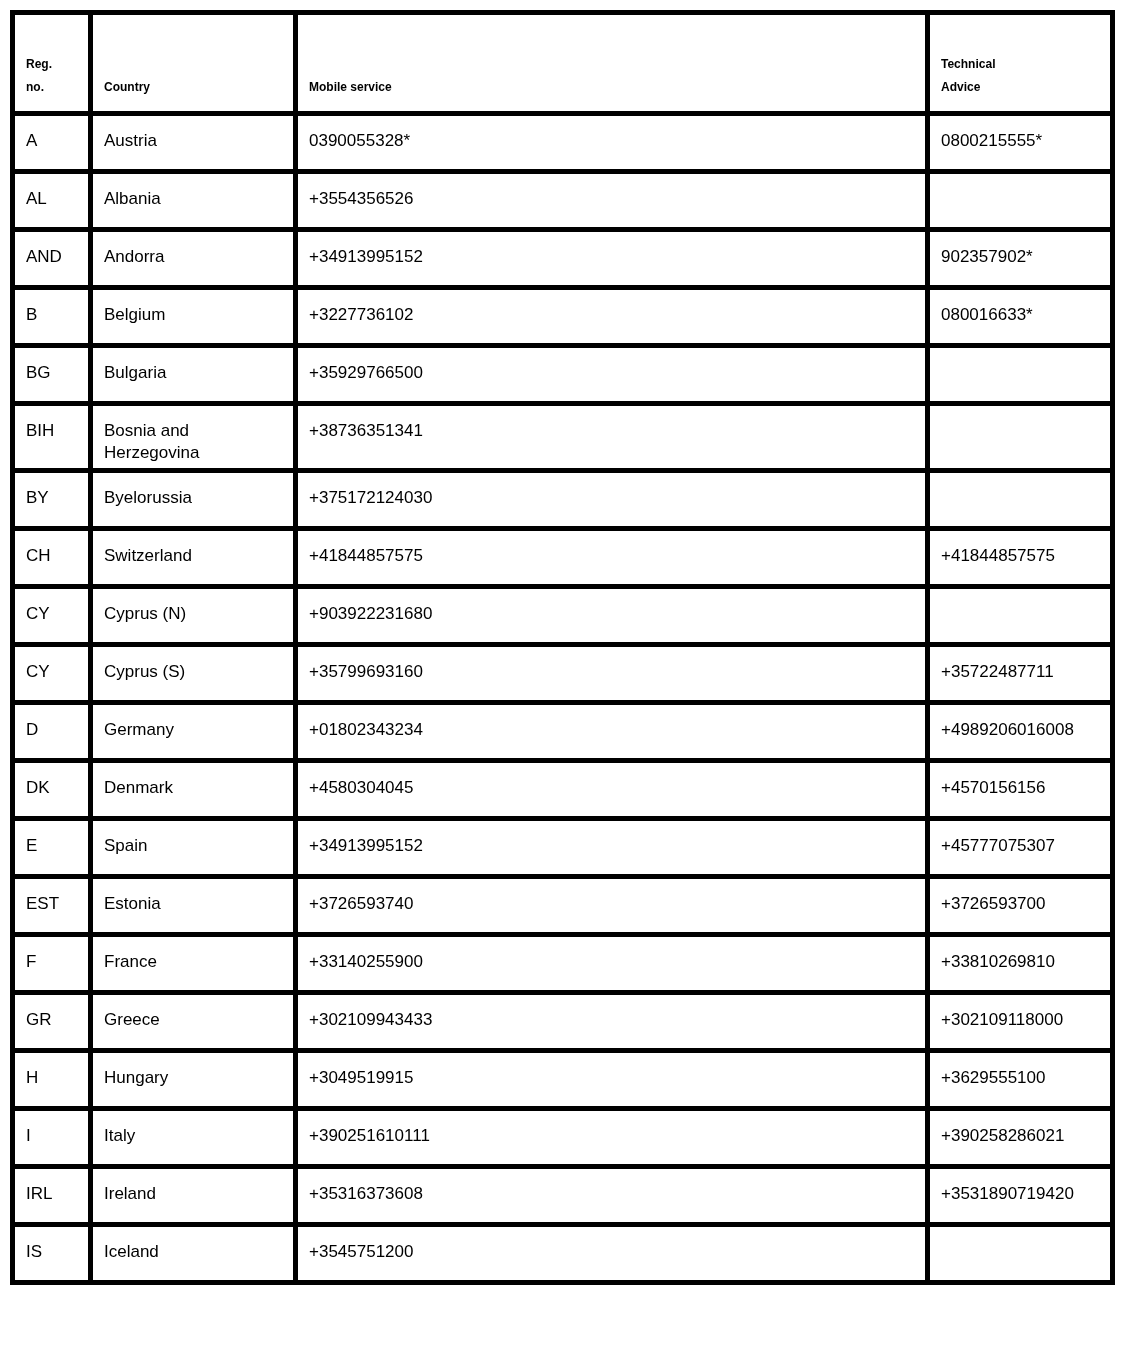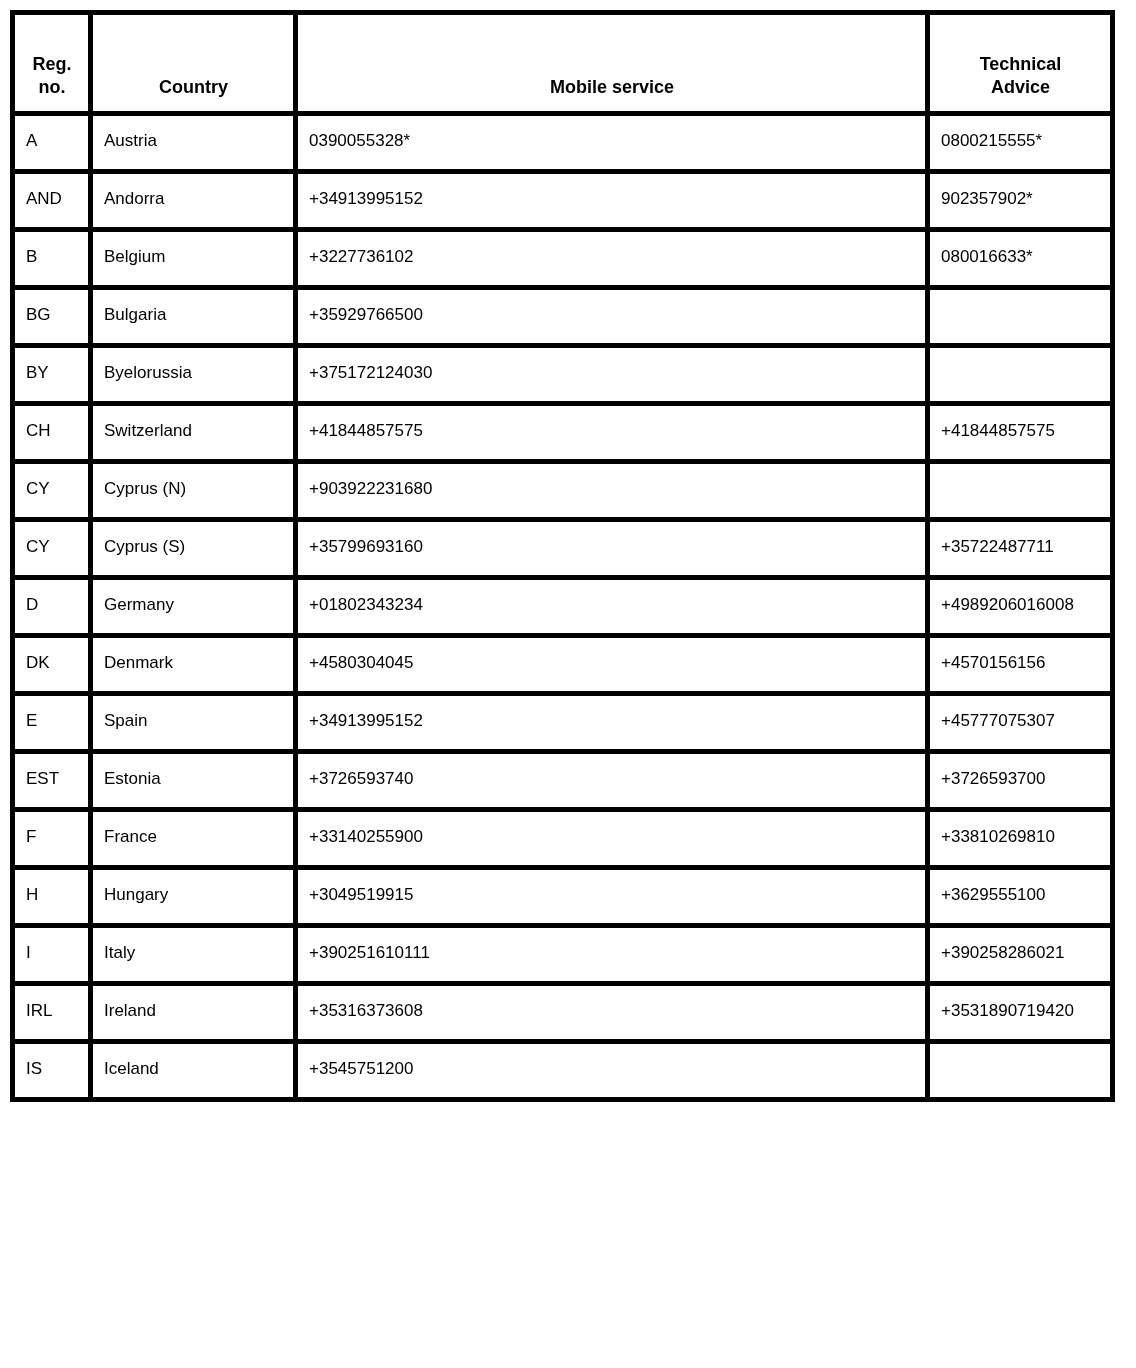--- a/index.html
+++ b/index.html
@@ -30,8 +30,8 @@
   .service-table th {
     height: 78px;
     vertical-align: bottom;
-    text-align: center;
-    font-size: 18px;
+    text-align: left;
+    font-size: 12px;
     font-weight: bold;
     line-height: 23px;
     padding: 6px 10px 12px 11px;

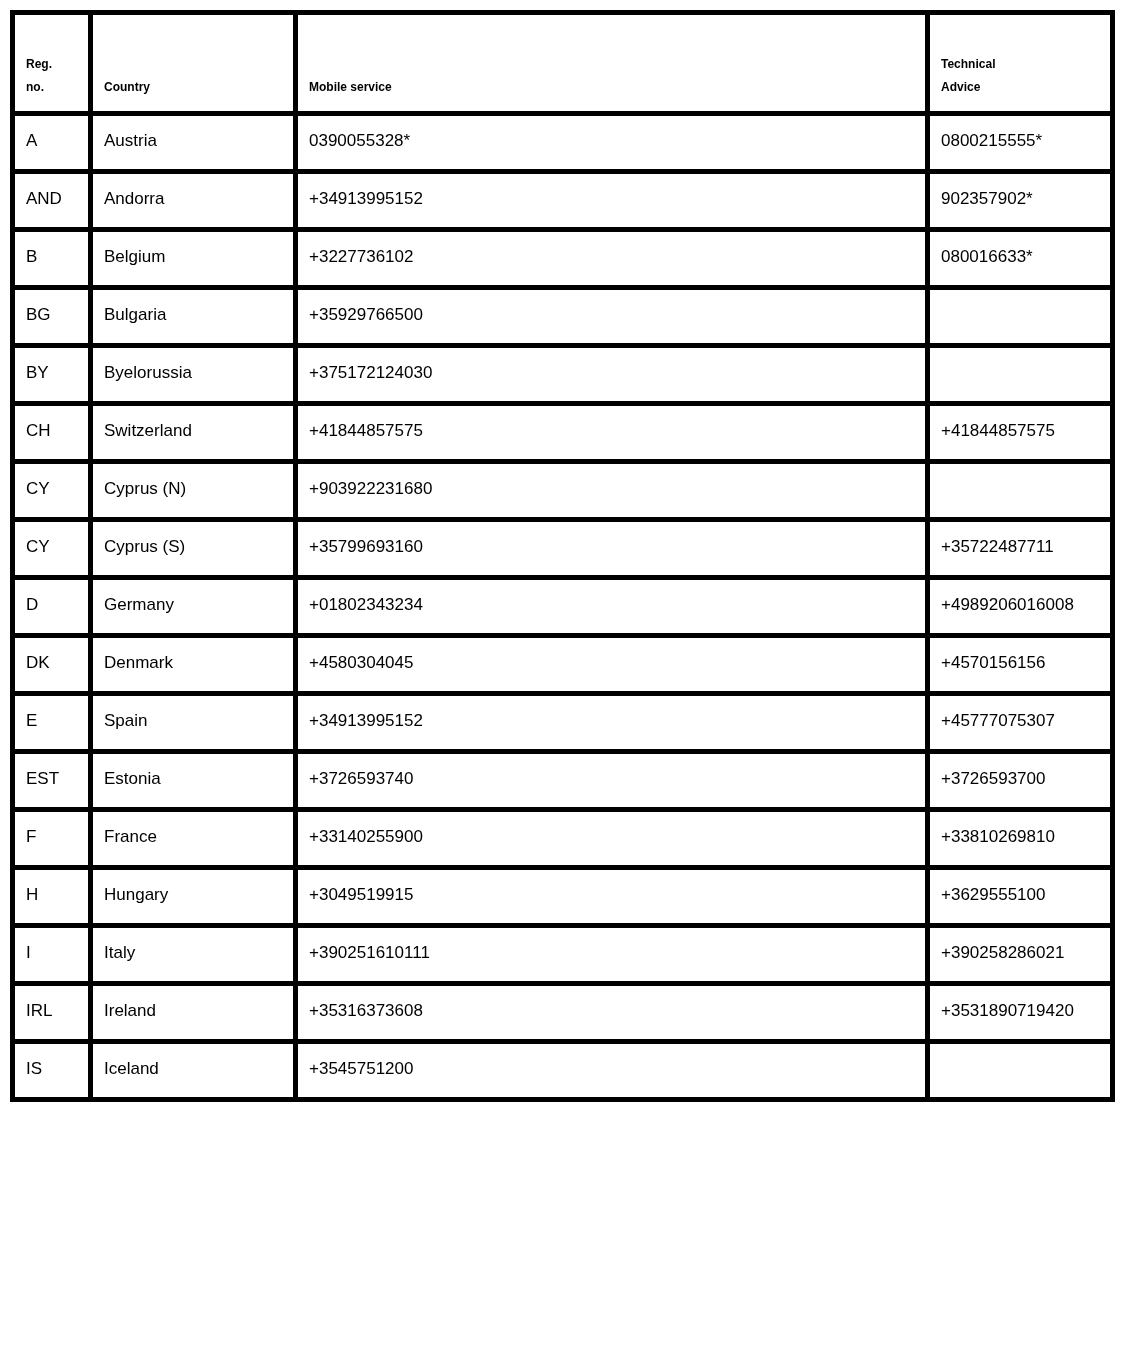--- a/index.html
+++ b/index.html
@@ -82,6 +82,12 @@
           <td>Austria</td>
           <td>0390055328*</td>
           <td>0800215555*</td>
+        </tr>
+        <tr>
+          <td>AL</td>
+          <td>Albania</td>
+          <td>+3554356526</td>
+          <td></td>
         </tr>
         <tr>
           <td>AND</td>

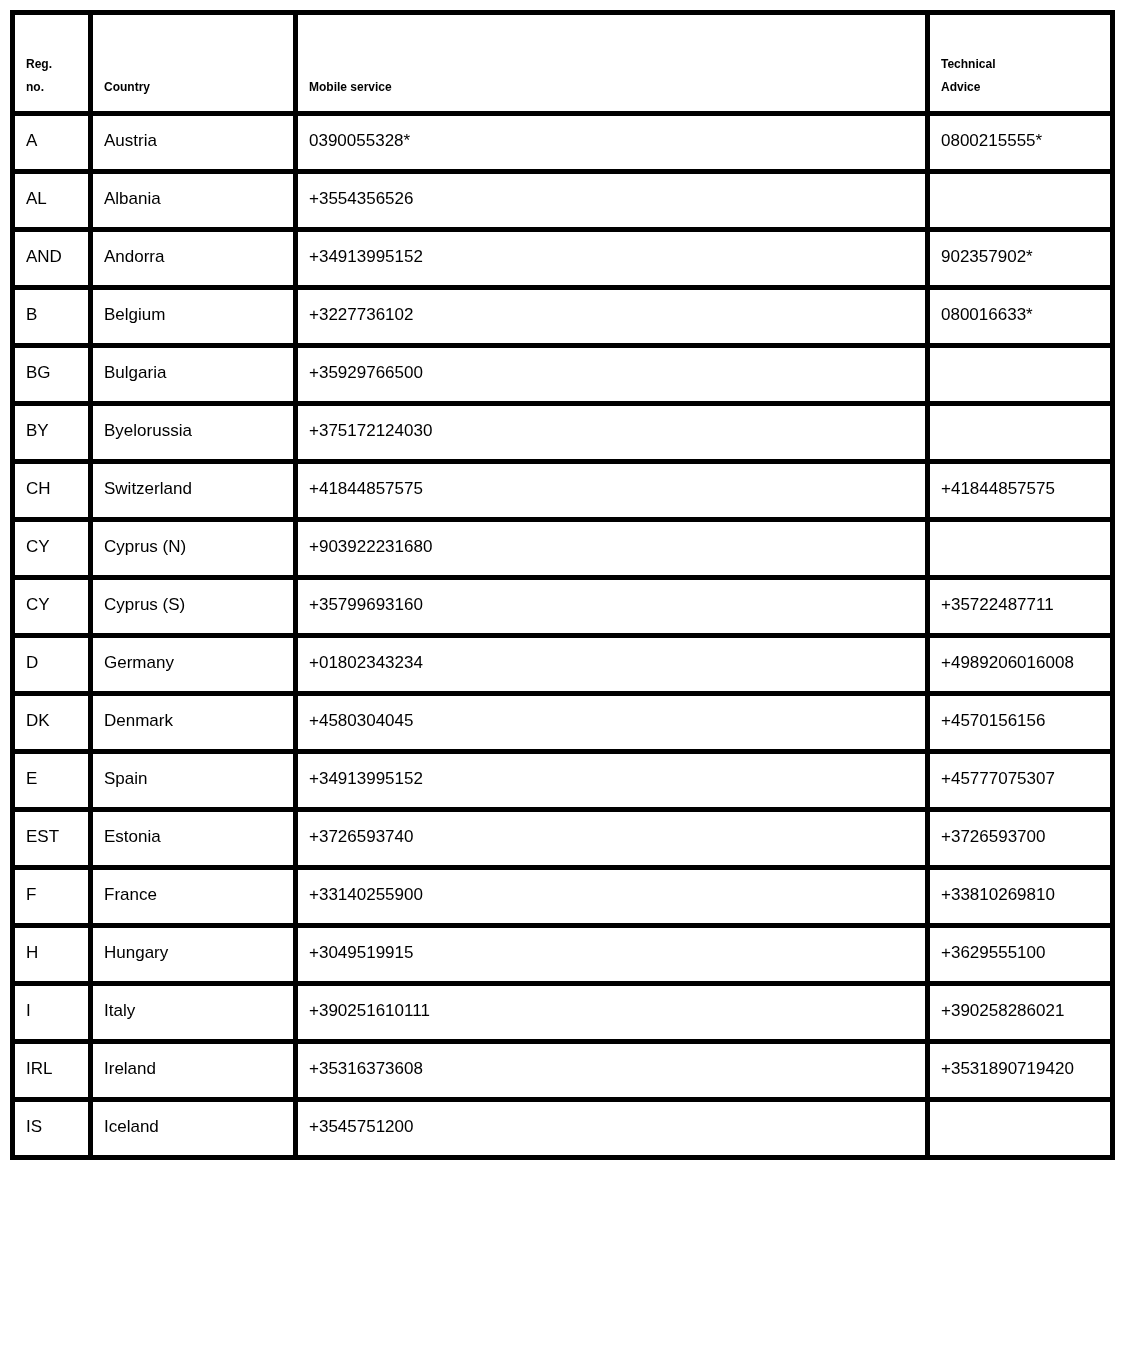--- a/index.html
+++ b/index.html
@@ -108,6 +108,13 @@
           <td></td>
         </tr>
         <tr>
+          <td>BIH</td>
+          <td>Bosnia and
+Herzegovina</td>
+          <td>+38736351341</td>
+          <td></td>
+        </tr>
+        <tr>
           <td>BY</td>
           <td>Byelorussia</td>
           <td>+375172124030</td>

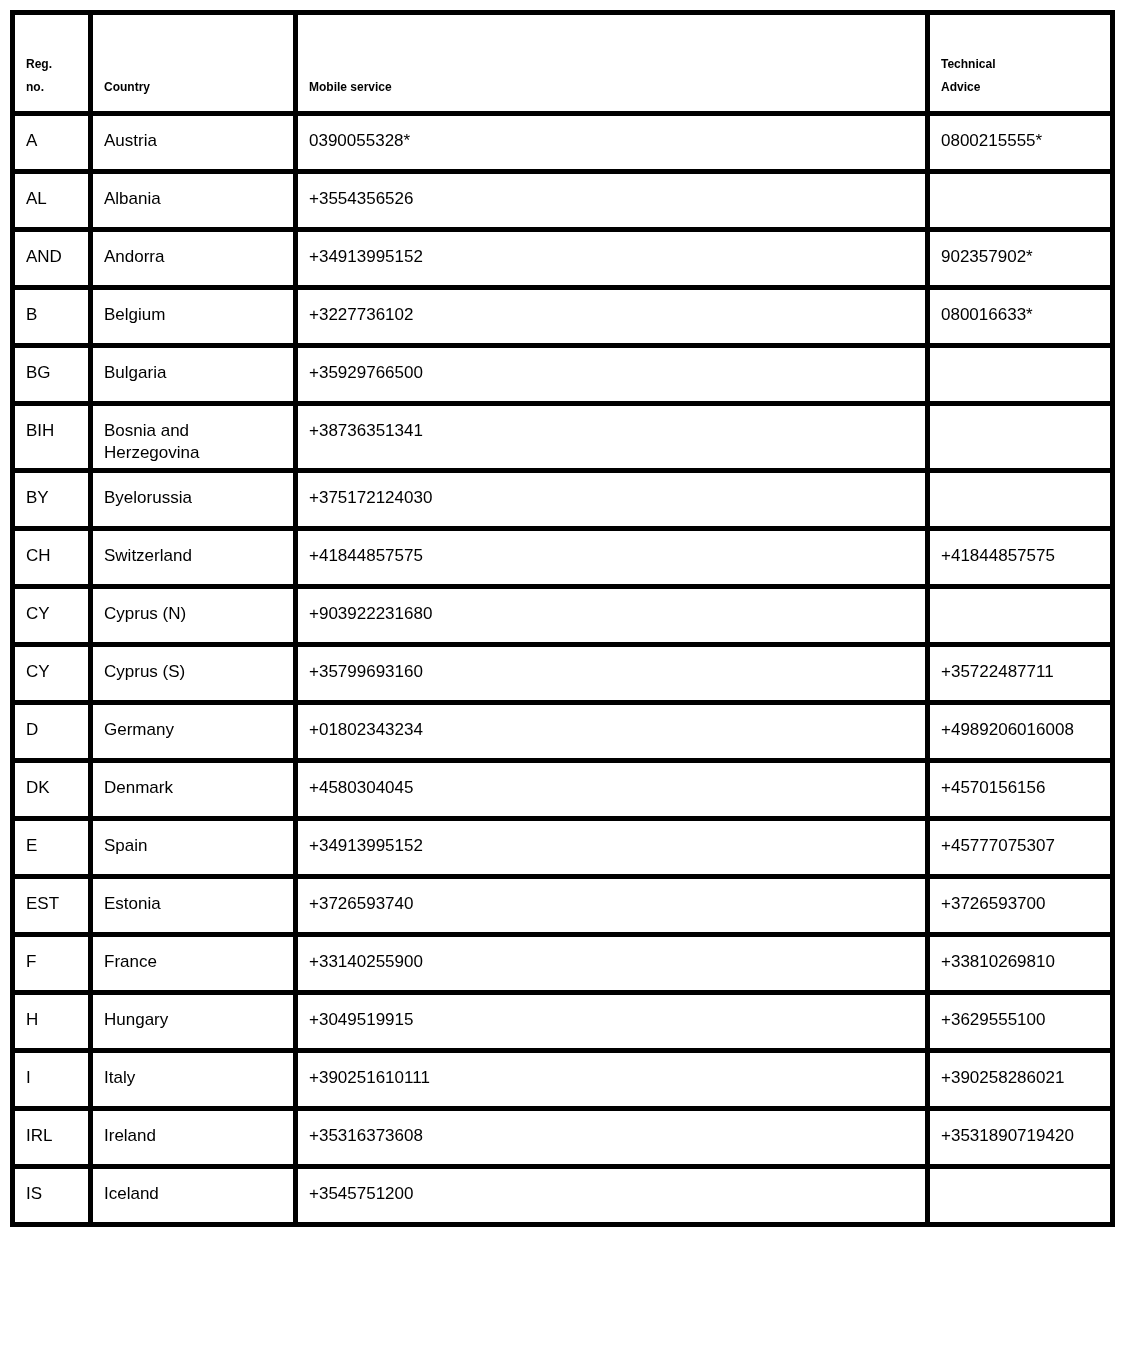--- a/index.html
+++ b/index.html
@@ -169,6 +169,12 @@
           <td>+33810269810</td>
         </tr>
         <tr>
+          <td>GR</td>
+          <td>Greece</td>
+          <td>+302109943433</td>
+          <td>+302109118000</td>
+        </tr>
+        <tr>
           <td>H</td>
           <td>Hungary</td>
           <td>+3049519915</td>

